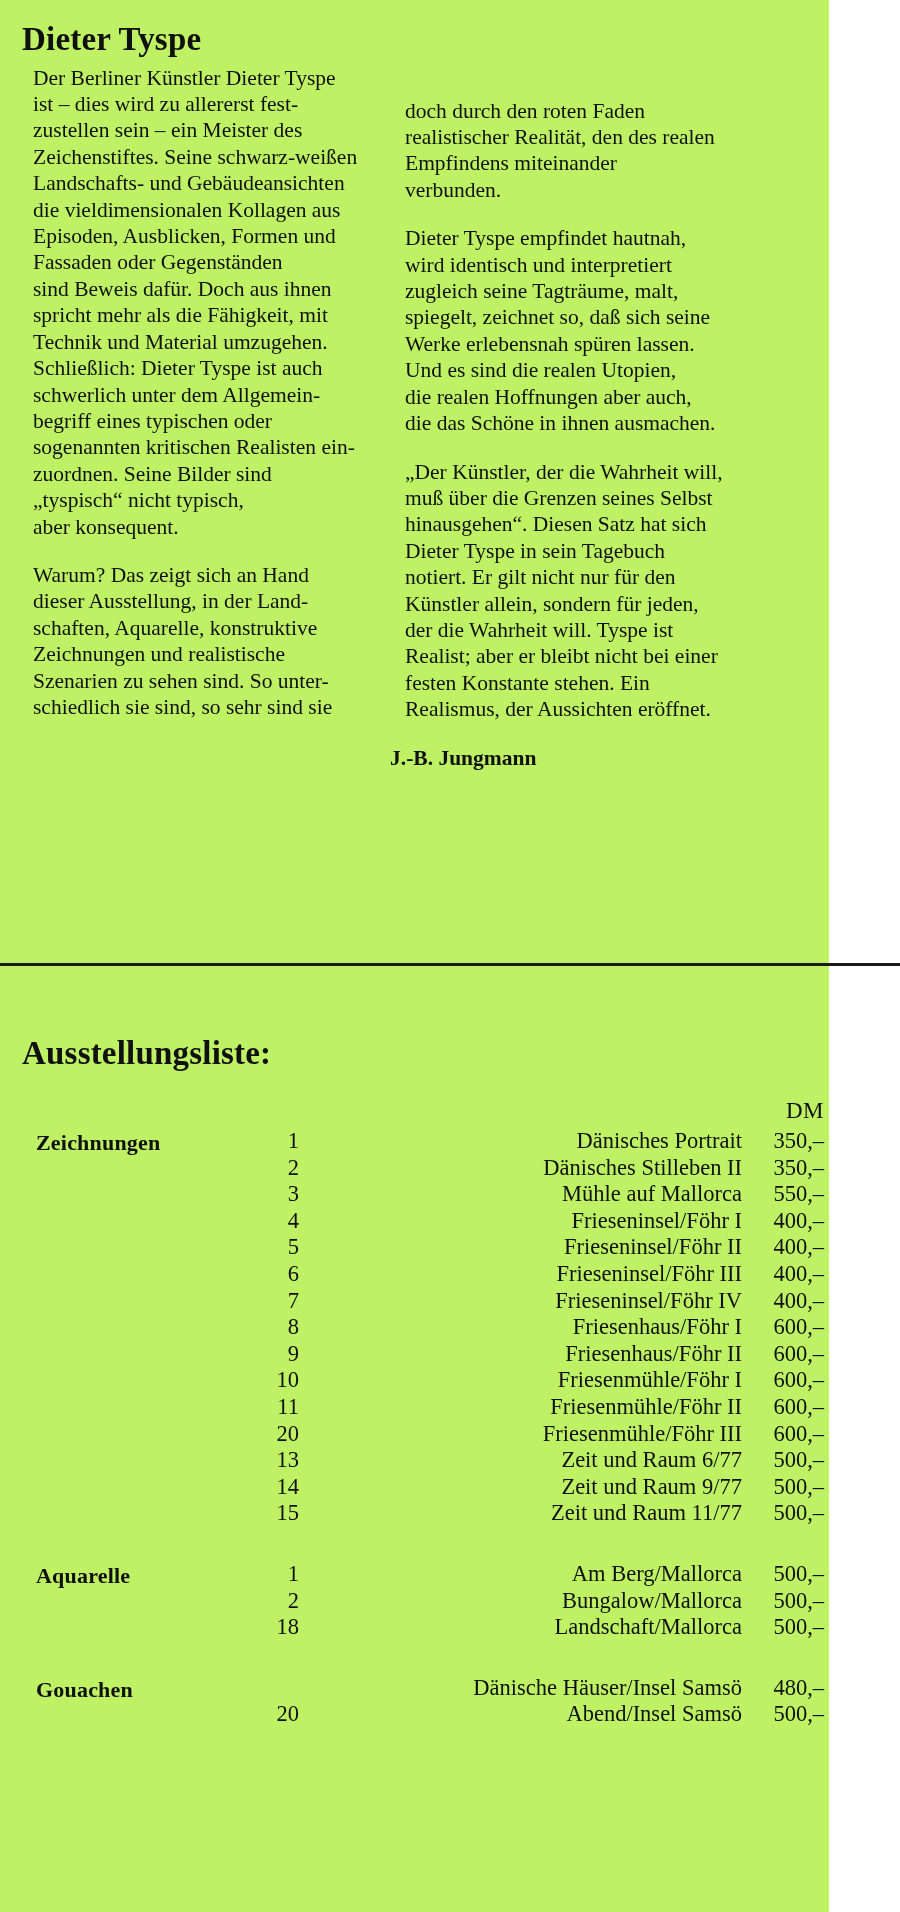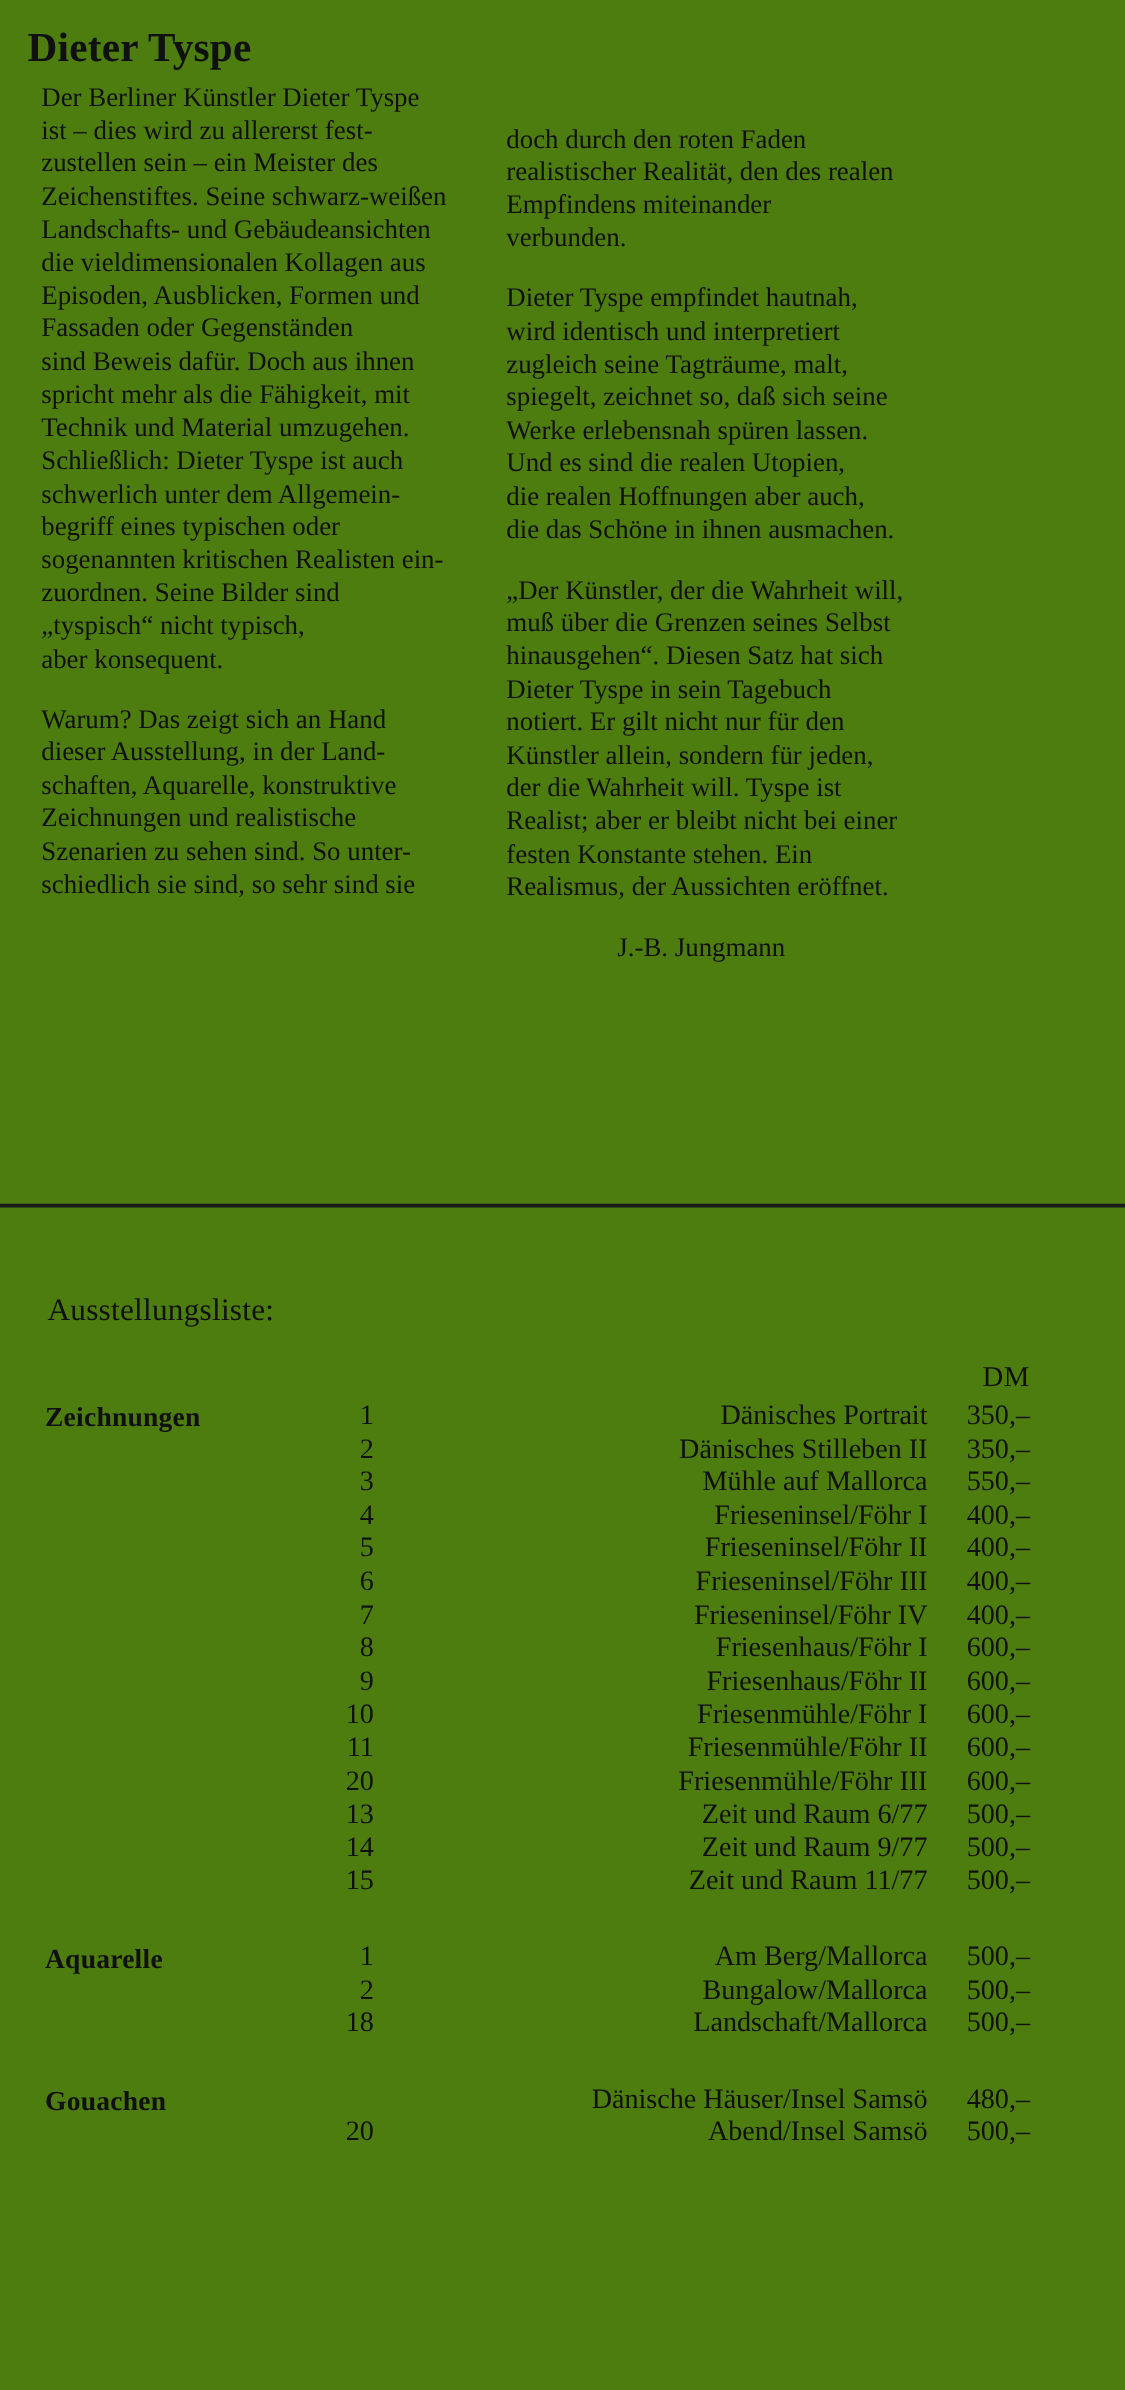--- a/index.html
+++ b/index.html
@@ -18,9 +18,9 @@
 
   .page {
     position: relative;
-    width: 900px;
+    width: 829px;
     height: 1912px;
-    background: #4d7c0f;
+    background: #bef264;
   }
 
   

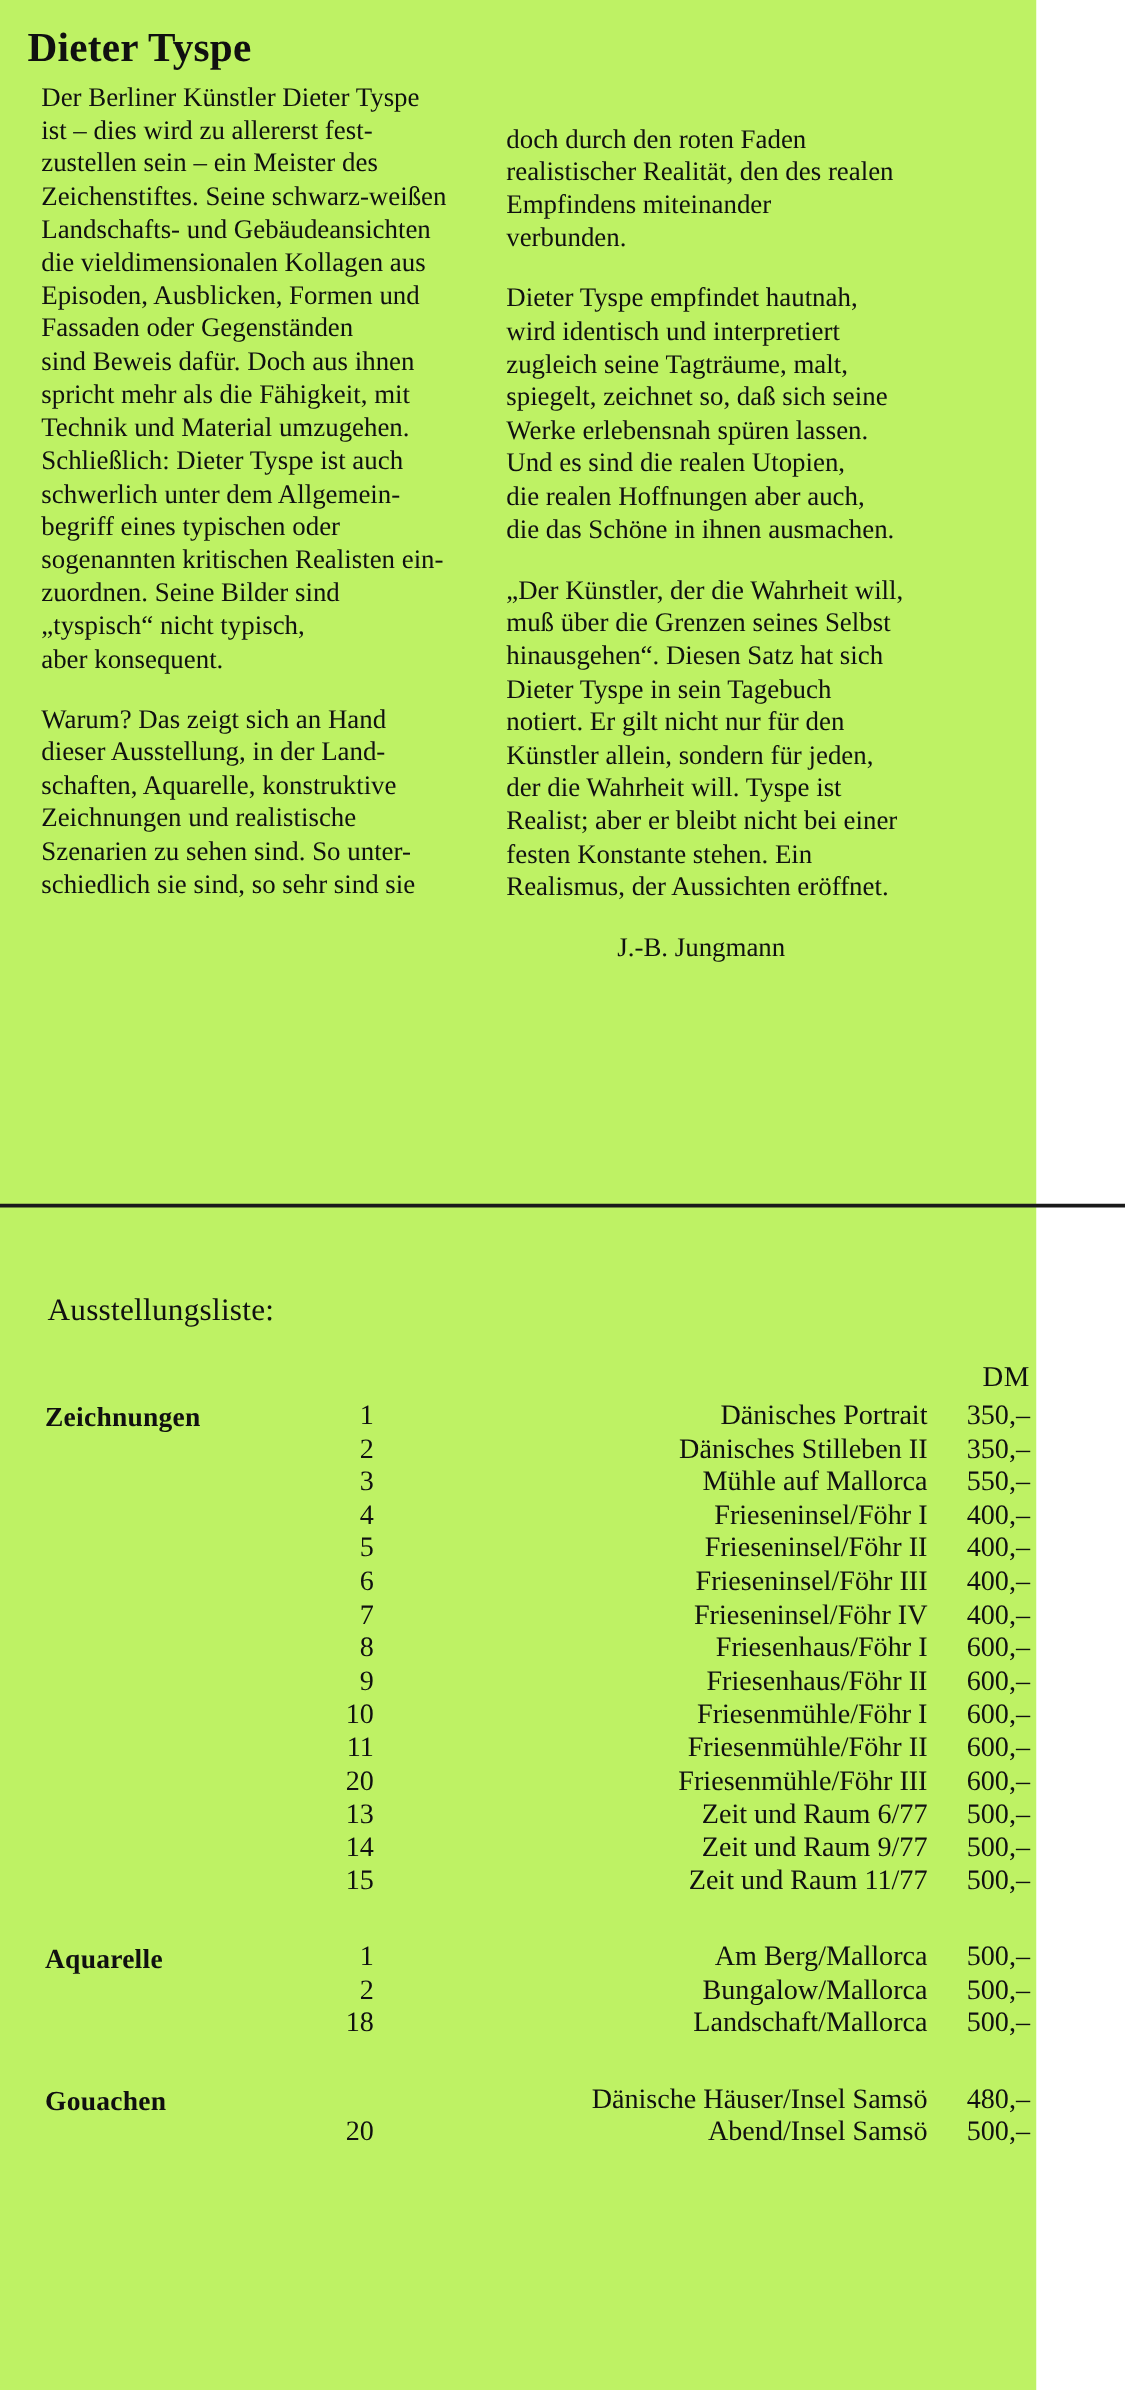--- a/index.html
+++ b/index.html
@@ -66,8 +66,8 @@
   .signature {
     font-size: 21.5px;
     line-height: 26.4px;
-    font-weight: normal;
-    text-align: center;
+    font-weight: bold;
+    text-align: left;
     margin-top: 6px;
     padding-right: 6px;
   }

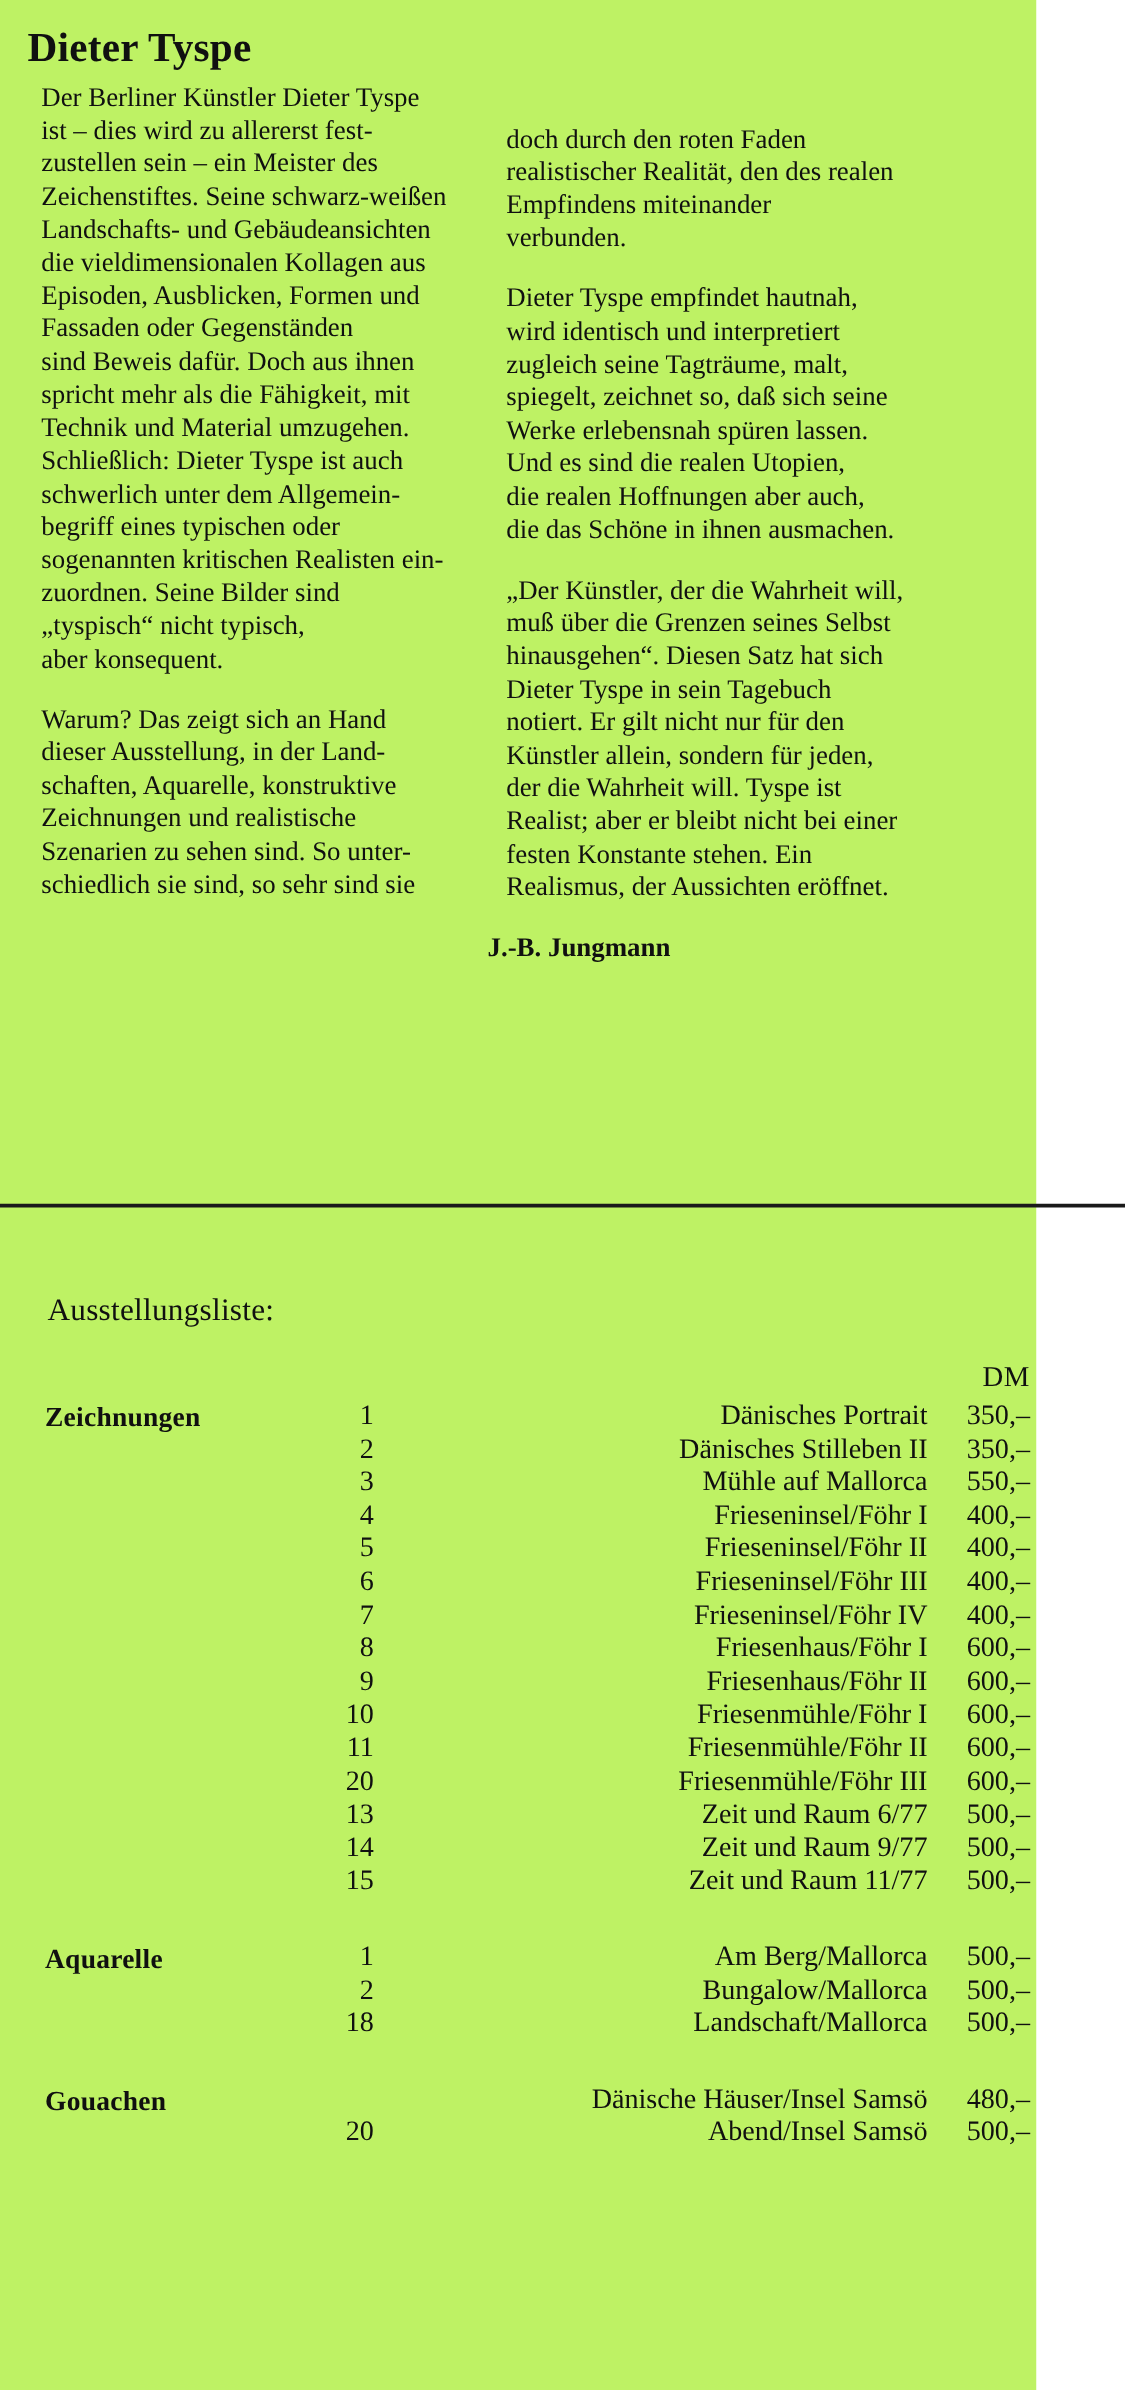--- a/index.html
+++ b/index.html
@@ -93,9 +93,9 @@
   }
 
   .list-title {
-    font-size: 25px;
-    font-weight: normal;
-    margin: 0 0 26px 20px;
+    font-size: 33px;
+    font-weight: bold;
+    margin: 0 0 26px 4px;
     letter-spacing: 0.2px;
   }
 

